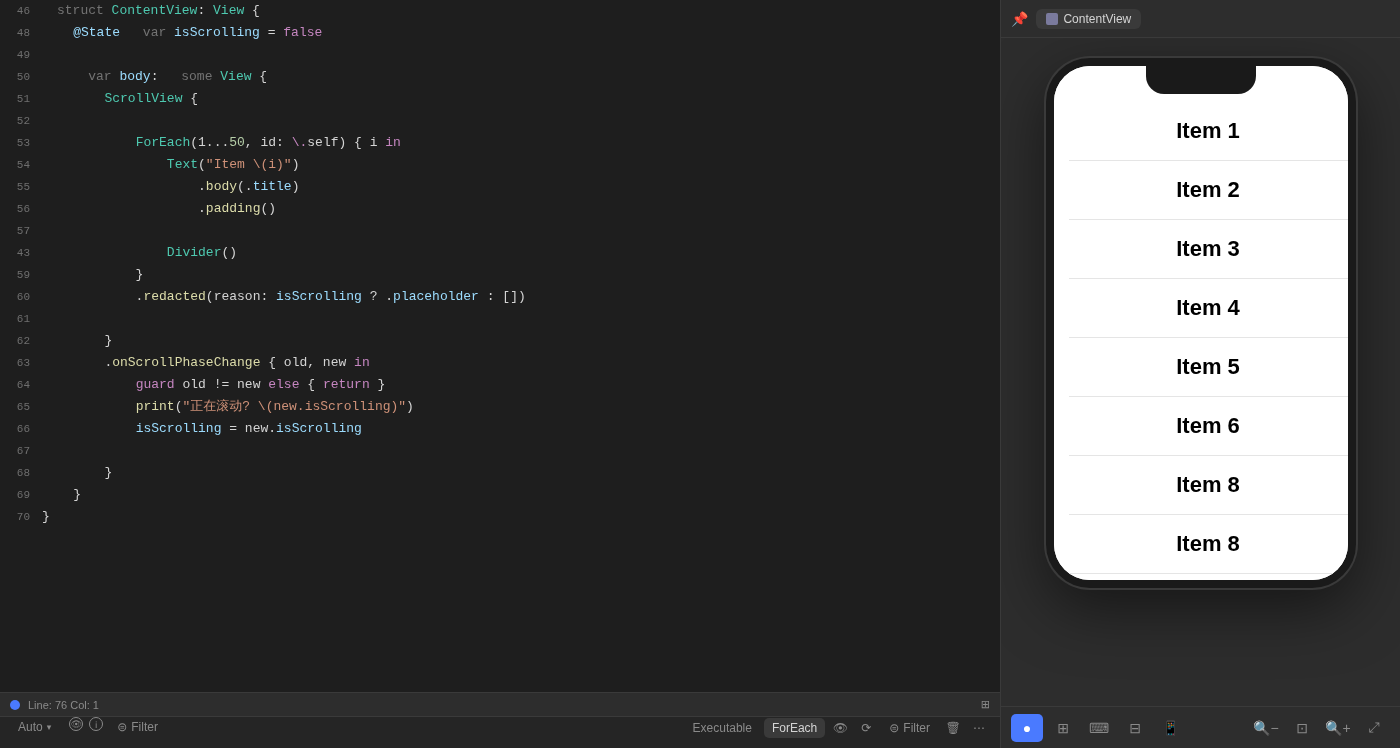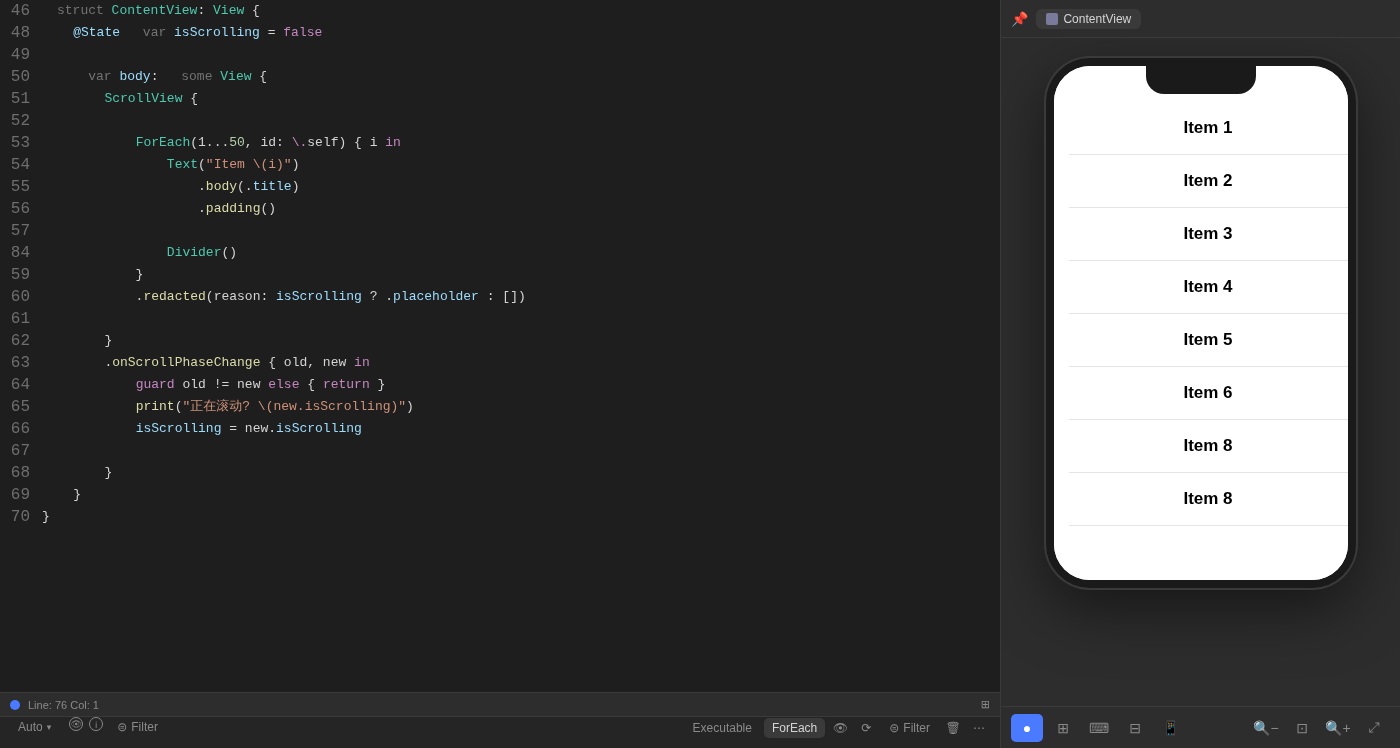--- a/index.html
+++ b/index.html
@@ -33,7 +33,7 @@
       text-align: right;
       padding-right: 12px;
       user-select: none;
-      font-size: 16px;
+      font-size: 11px;
     }
 
     .line-content {

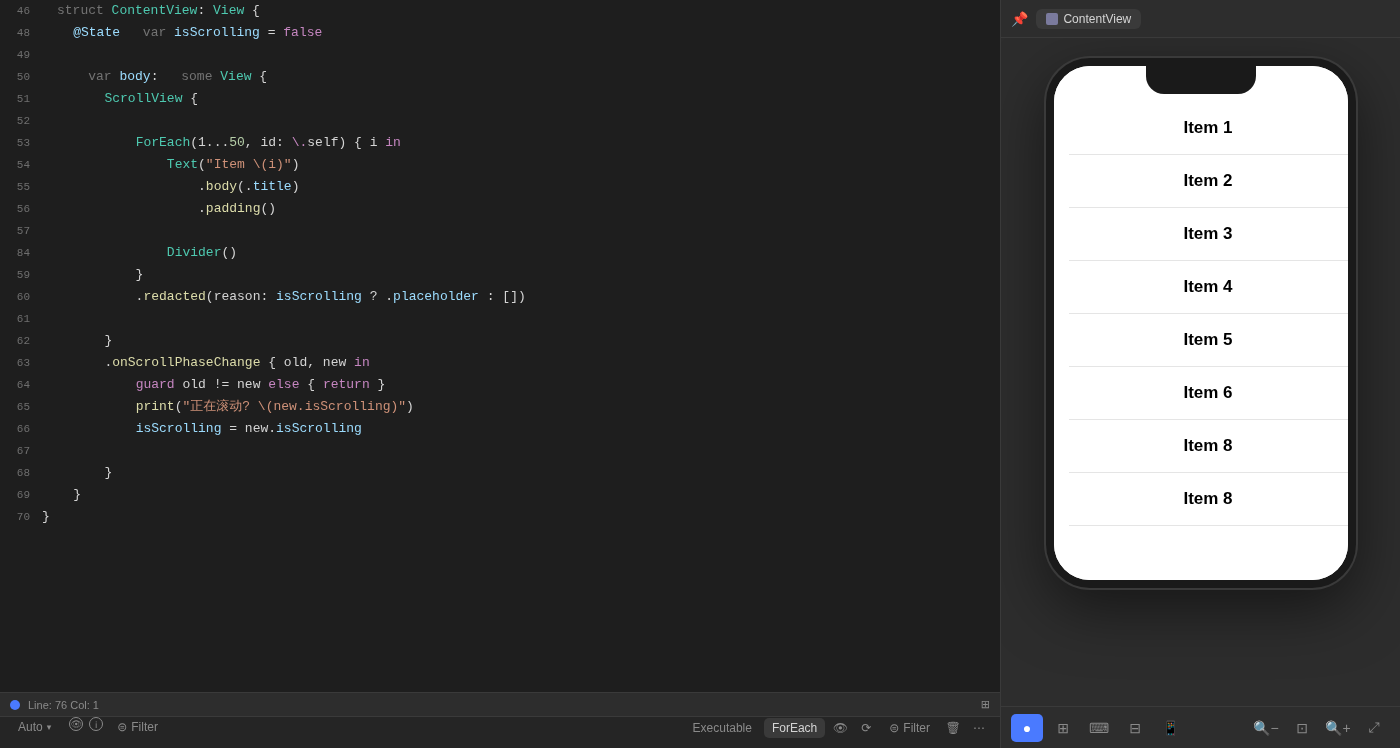--- a/index.html
+++ b/index.html
@@ -140,7 +140,7 @@
       justify-content: center;
       padding: 16px 20px;
       border-bottom: 1px solid #e5e5e5;
-      font-size: 17px;
+      font-size: 22px;
       font-weight: 600;
       color: #000;
       font-family: -apple-system, BlinkMacSystemFont, 'SF Pro Display', sans-serif;

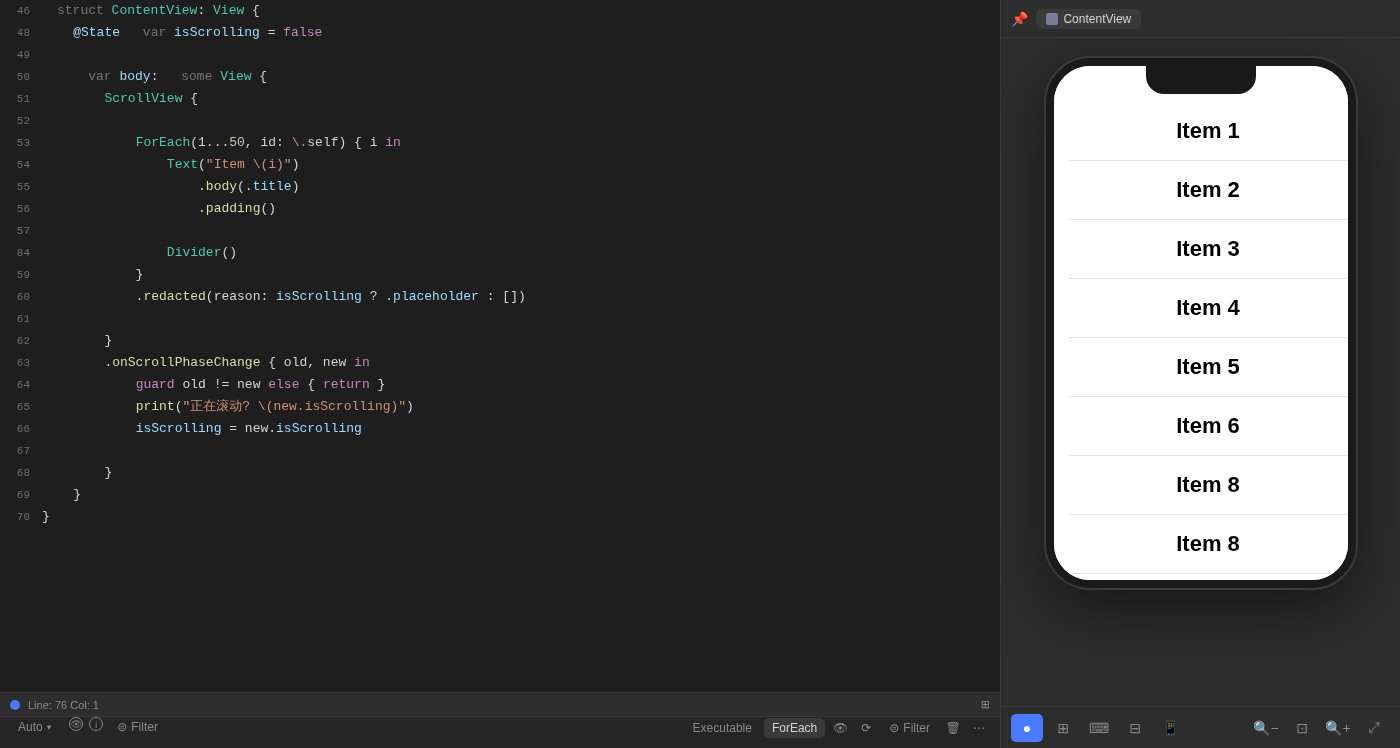--- a/index.html
+++ b/index.html
@@ -371,7 +371,7 @@
             <span class="line-content"> </span>
           </div>
           <div class="code-line">
-            <span class="line-num">84</span>
+            <span class="line-num">43</span>
             <span class="line-content"><span>                </span><span class="kw-type">Divider</span><span class="kw-plain">()</span></span>
           </div>
           <div class="code-line">

